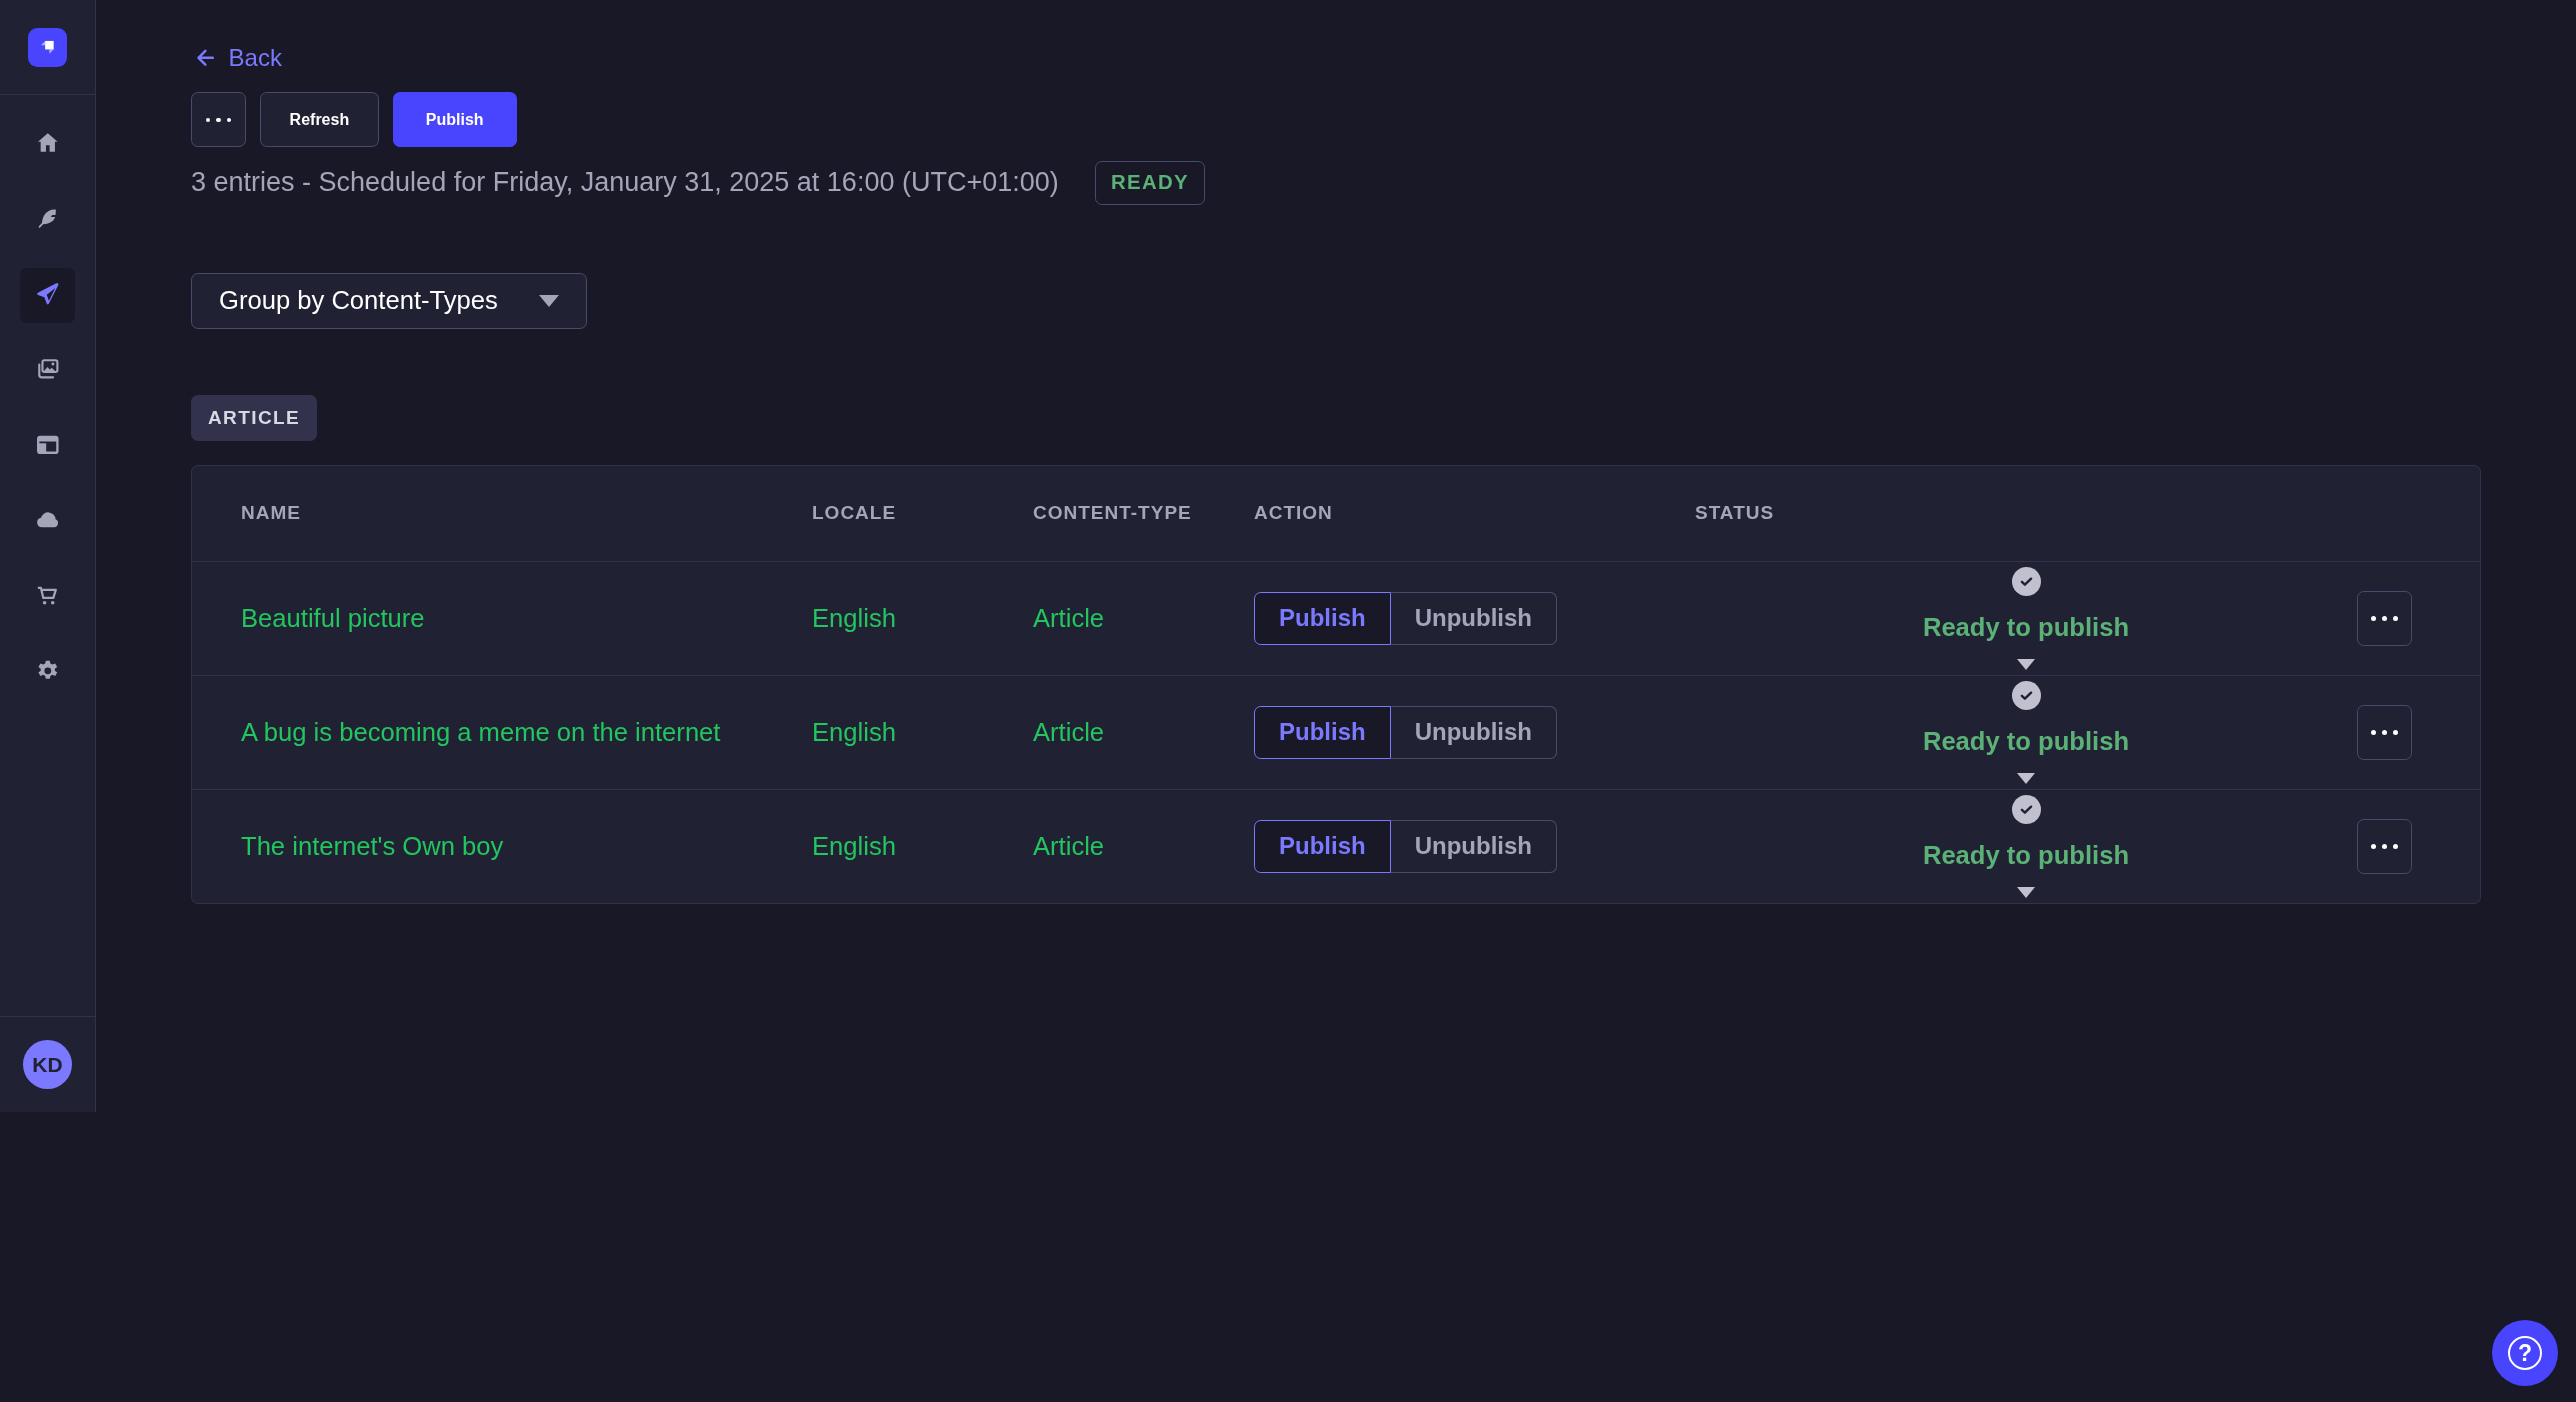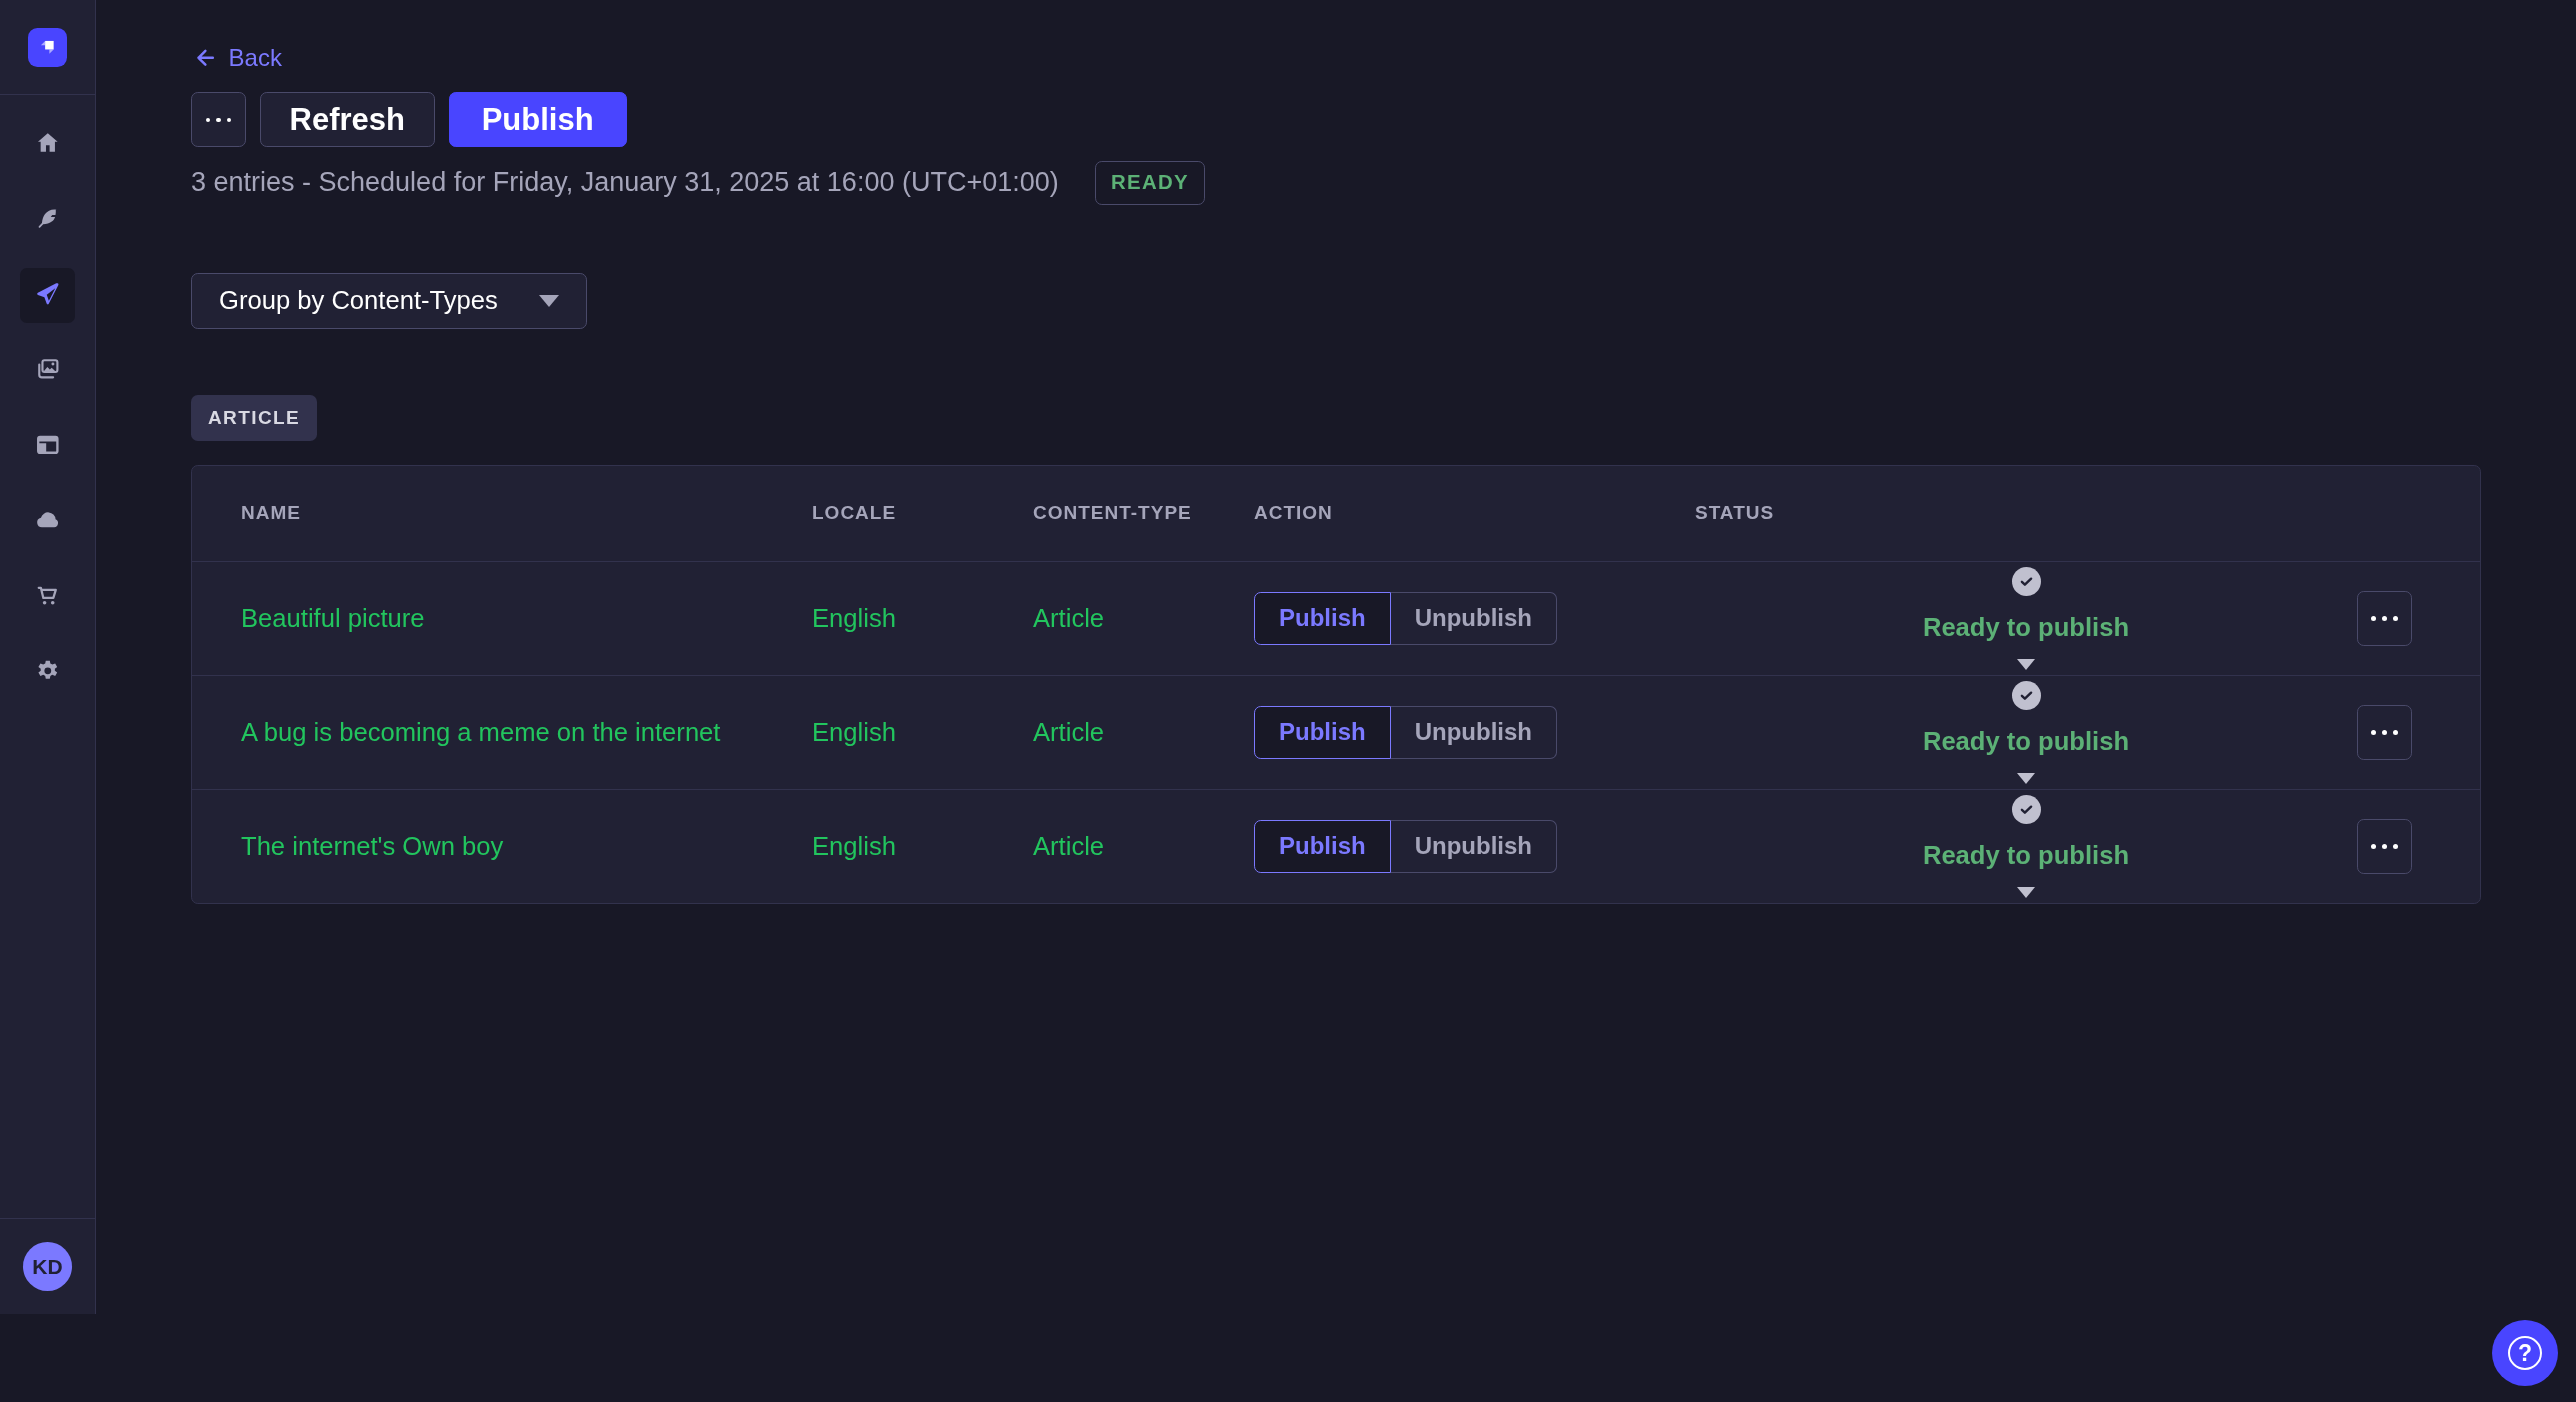--- a/index.html
+++ b/index.html
@@ -33,7 +33,7 @@
   .page-title { font-size:55px; line-height:65px; font-weight:700; color:#ffffff; }
   .header-actions { display:flex; align-items:center; gap:13.6px; }
 
-  .btn { height:55px; border-radius:6.8px; font-family:inherit; font-size:31px; font-weight:600; display:inline-flex; align-items:center; justify-content:center; cursor:pointer; }
+  .btn { height:55px; border-radius:6.8px; font-family:inherit; font-size:16px; font-weight:600; display:inline-flex; align-items:center; justify-content:center; cursor:pointer; }
   .btn-tertiary { background:#212134; border:0.9px solid #4a4a6a; color:#ffffff; padding:0 29px; }
   .btn-icon { width:55px; padding:0; gap:6px; }
   .btn-primary { background:#4945ff; border:0.9px solid #4945ff; color:#ffffff; padding:0 32px; }

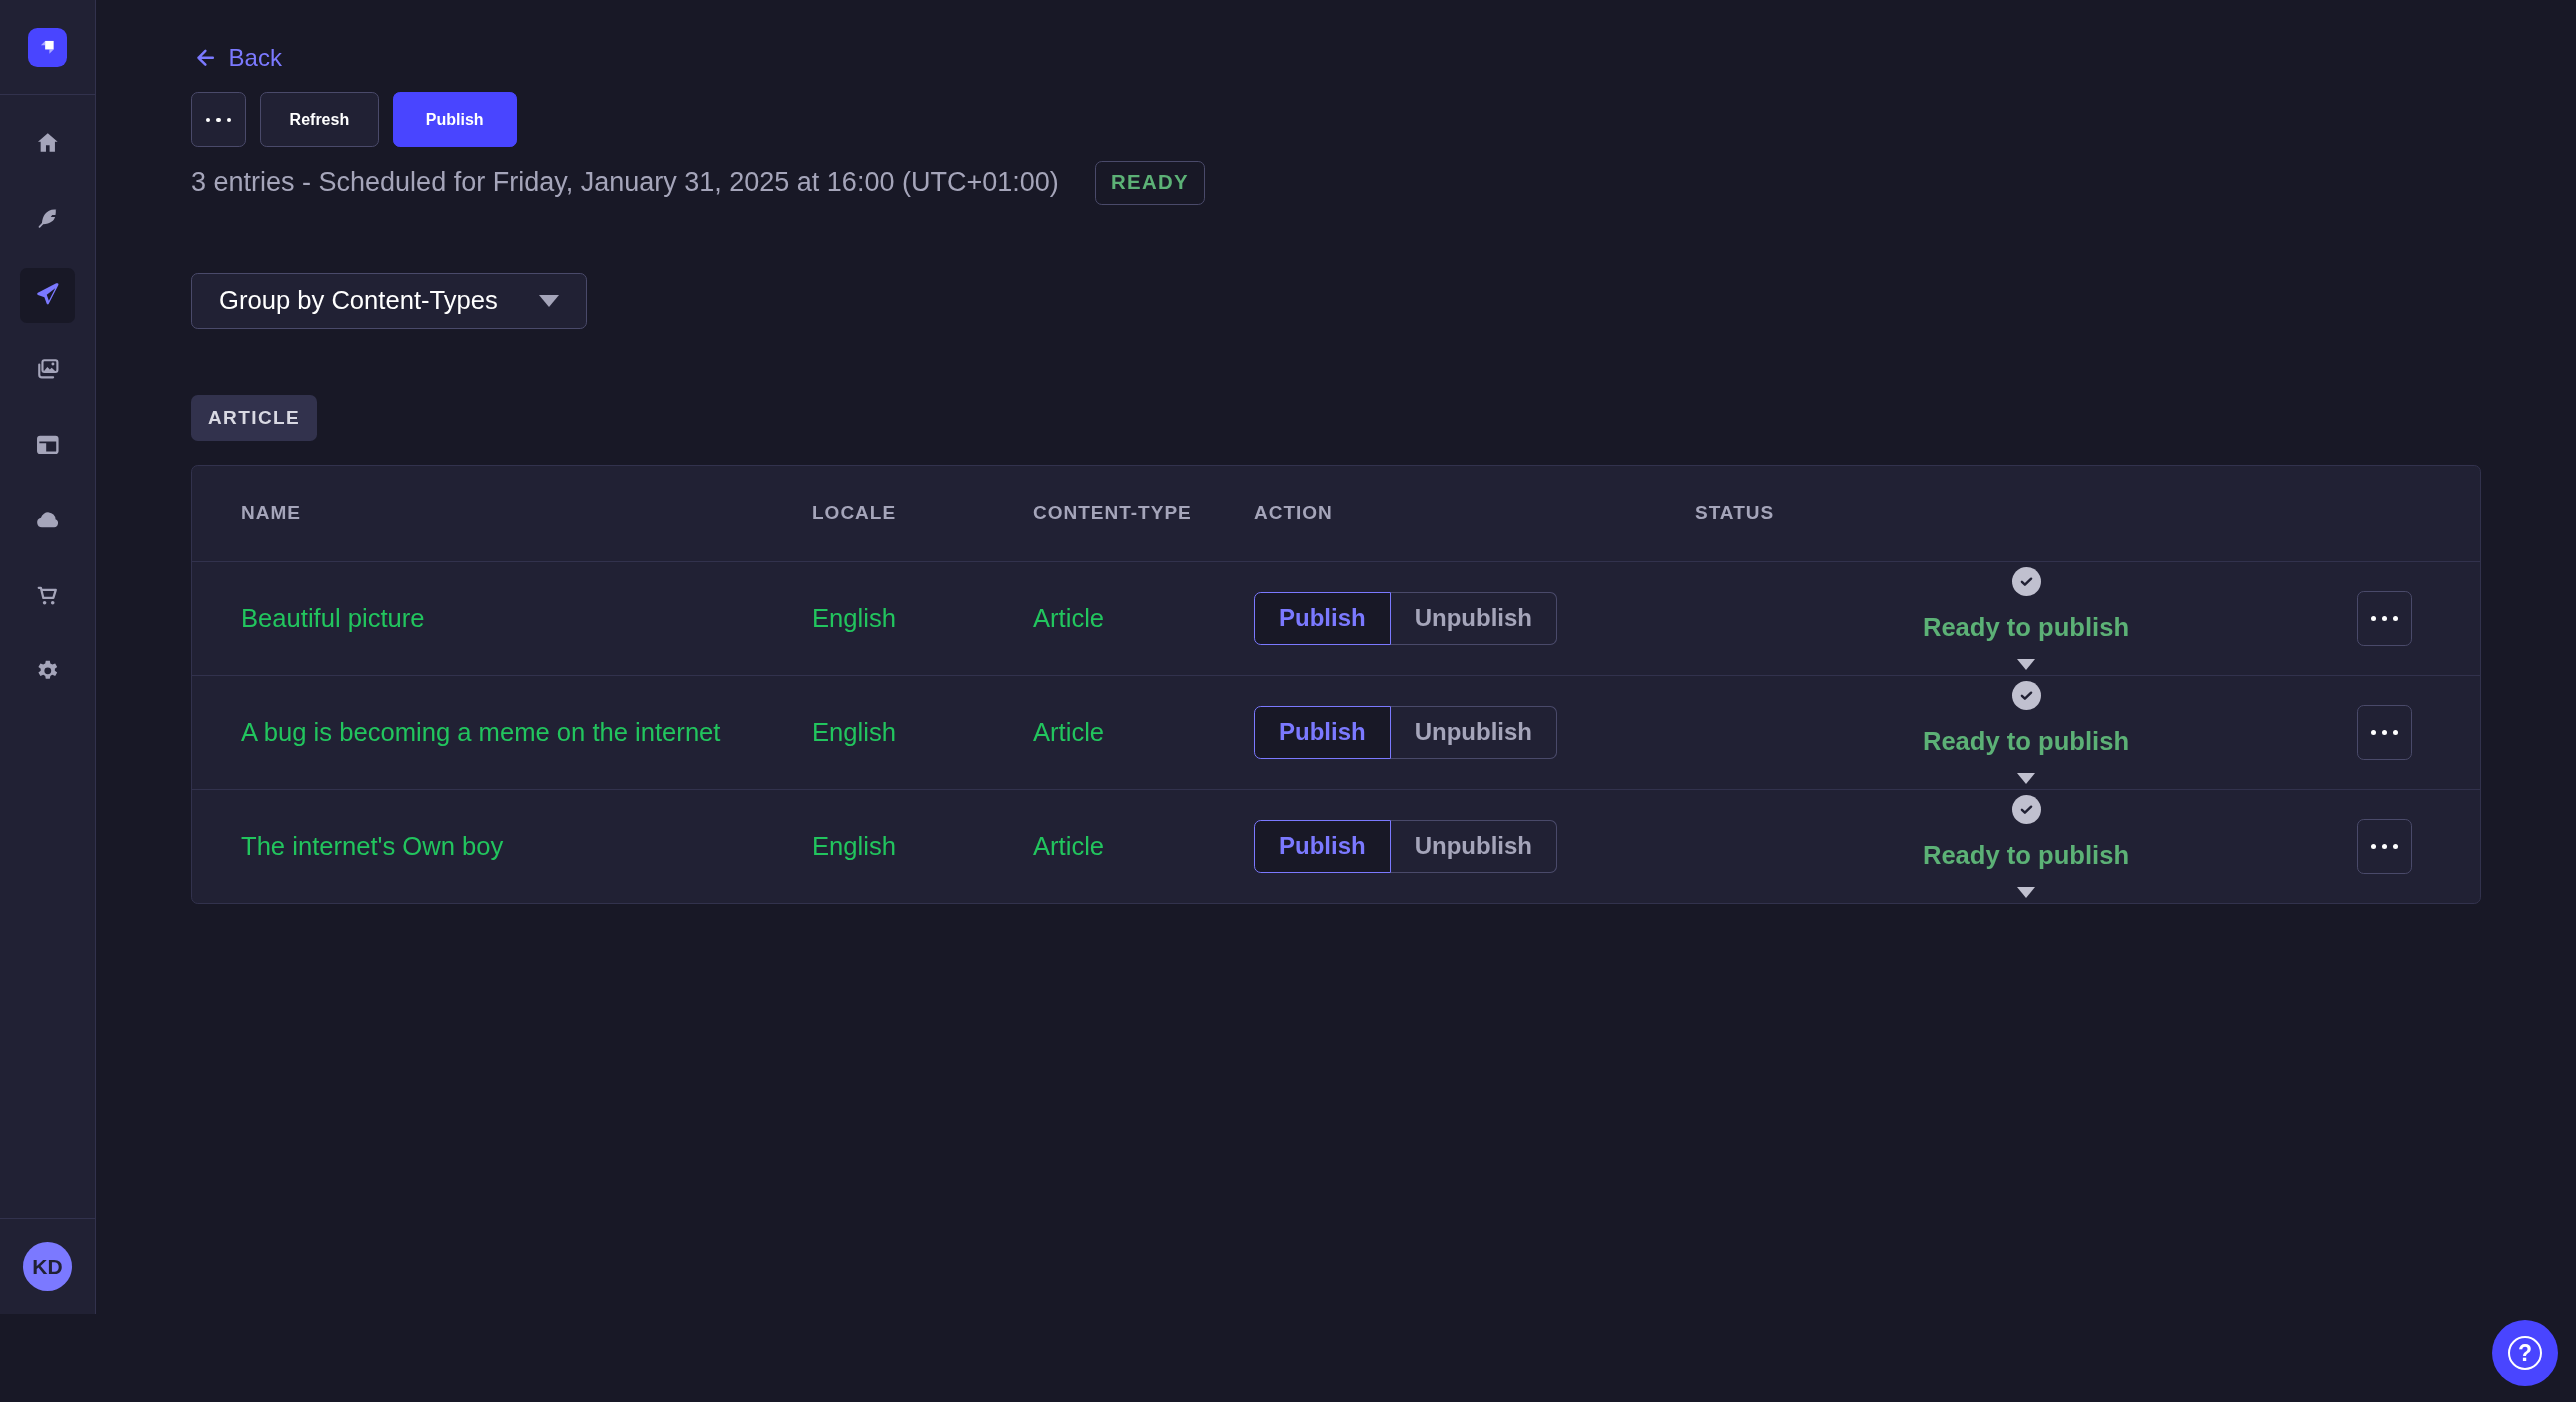--- a/index.html
+++ b/index.html
@@ -14,7 +14,7 @@
 
   
   .sidebar {
-    position:absolute; left:0; top:0; width:96px; height:1314px;
+    position:absolute; left:0; top:0; width:96px; height:1112px;
     background:#212134; border-right:0.9px solid #32324d;
   }
   .logo-wrap { height:95px; border-bottom:0.9px solid #32324d; display:flex; align-items:center; justify-content:center; }

